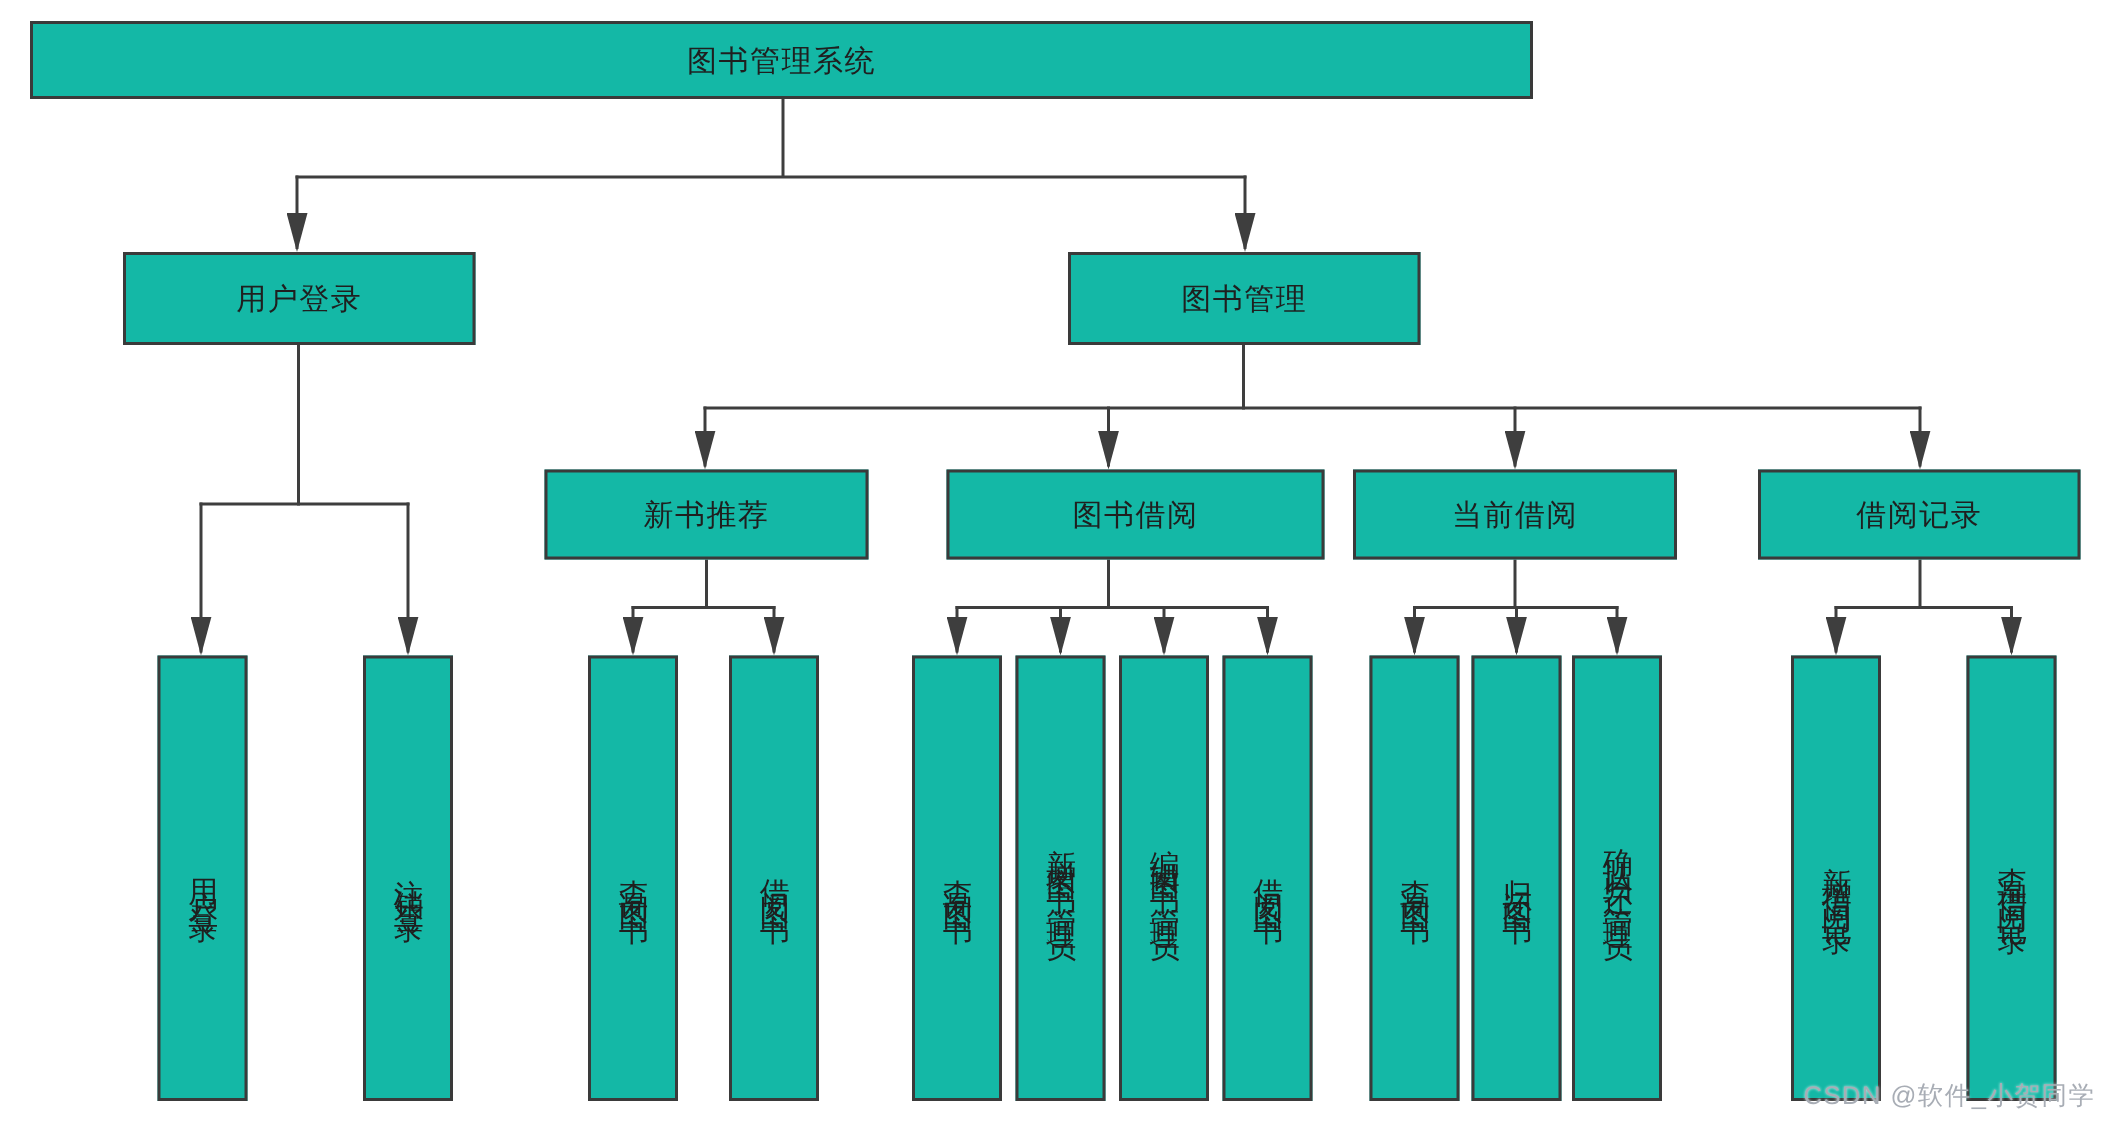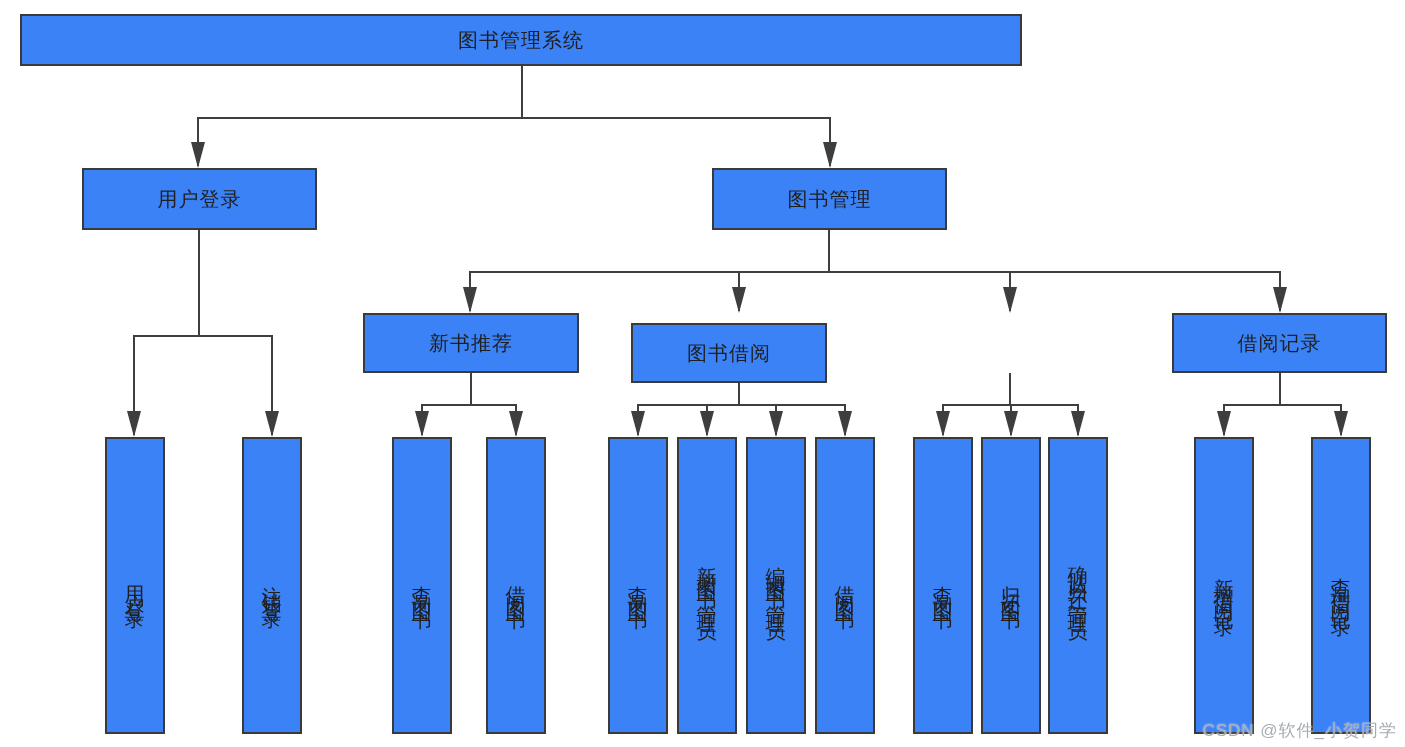--- a/index.html
+++ b/index.html
@@ -24,7 +24,7 @@
   .node{
     position:absolute;
     box-sizing:border-box;
-    background:#3b82f6;
+    background:#14b8a6;
     border:2px solid var(--box-border);
     display:flex;align-items:center;justify-content:center;
     font-size:20px;

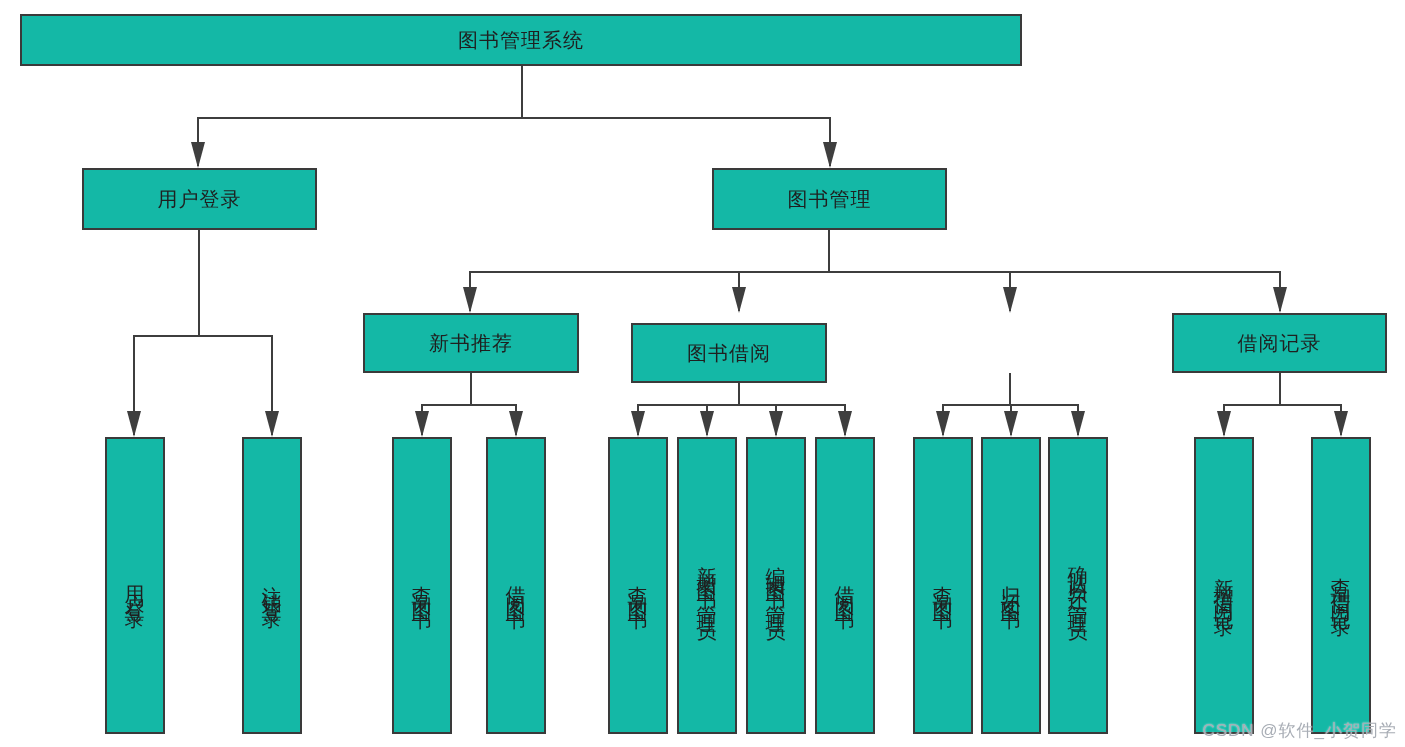--- a/index.html
+++ b/index.html
@@ -111,7 +111,7 @@
   <div class="node" style="left:363px;top:313px;width:216px;height:60px;">新书推荐</div>
 
   <div class="node" style="left:712px;top:168px;width:235px;height:62px;">图书管理</div>
-  <div class="node" style="left:631px;top:313px;width:196px;height:60px;margin-top:10px;">图书借阅</div>
+  <div class="node" style="left:631px;top:313px;width:252px;height:60px;">图书借阅</div>
   <div class="node" style="left:1172px;top:313px;width:215px;height:60px;">借阅记录</div>
 
   <div class="node leaf" style="left:105px;top:437px;width:60px;height:297px;">用户登录</div>

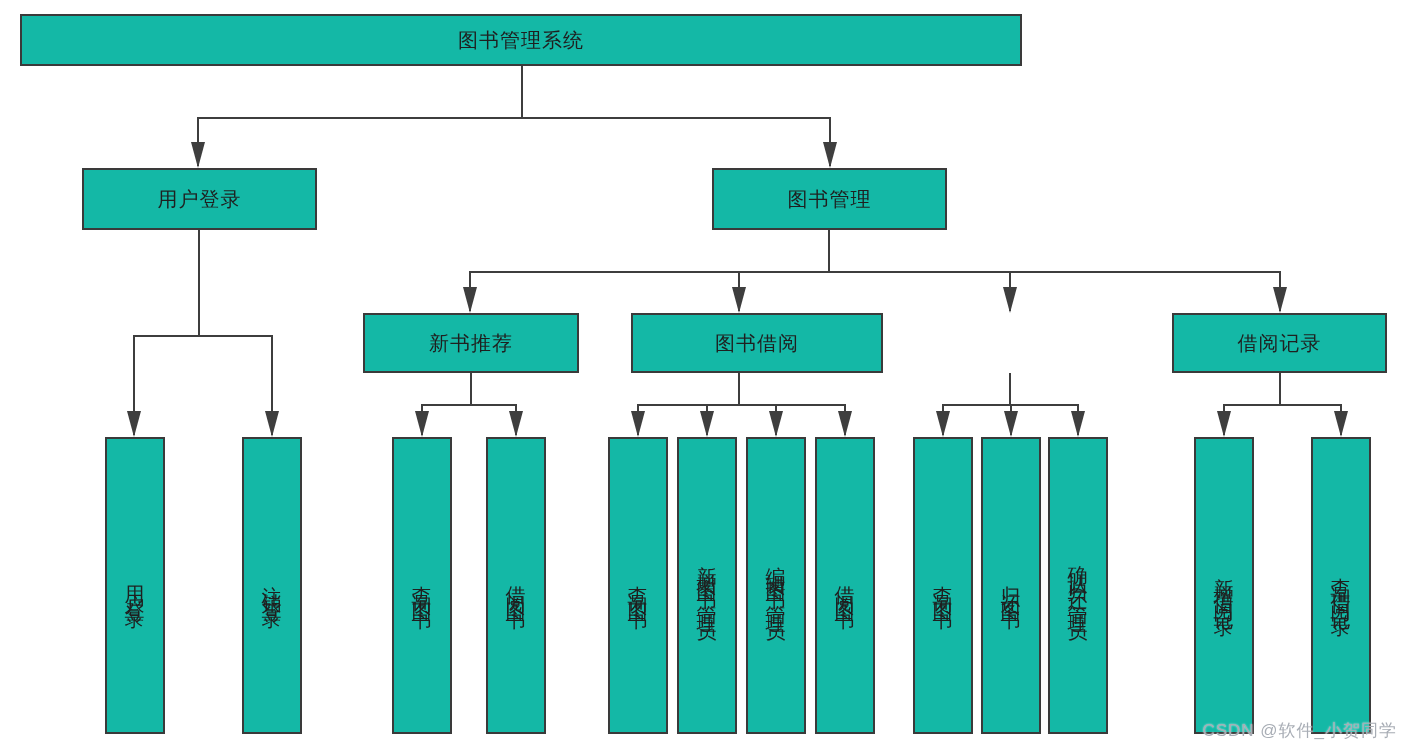--- a/index.html
+++ b/index.html
@@ -112,6 +112,7 @@
 
   <div class="node" style="left:712px;top:168px;width:235px;height:62px;">图书管理</div>
   <div class="node" style="left:631px;top:313px;width:252px;height:60px;">图书借阅</div>
+  <div class="node" style="left:902px;top:313px;width:216px;height:60px;">当前借阅</div>
   <div class="node" style="left:1172px;top:313px;width:215px;height:60px;">借阅记录</div>
 
   <div class="node leaf" style="left:105px;top:437px;width:60px;height:297px;">用户登录</div>

